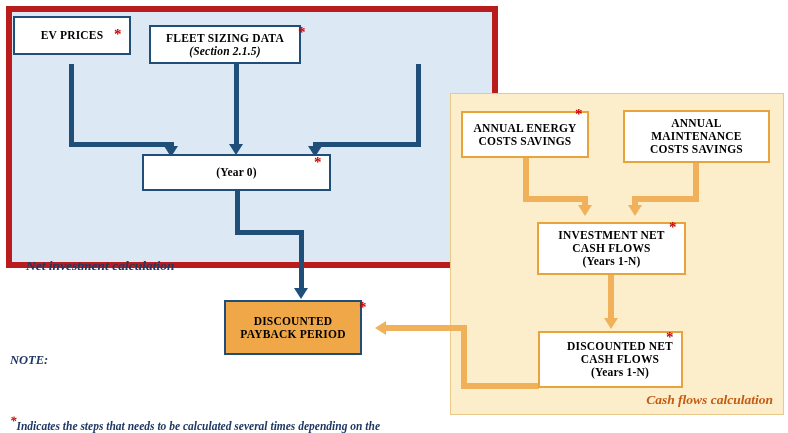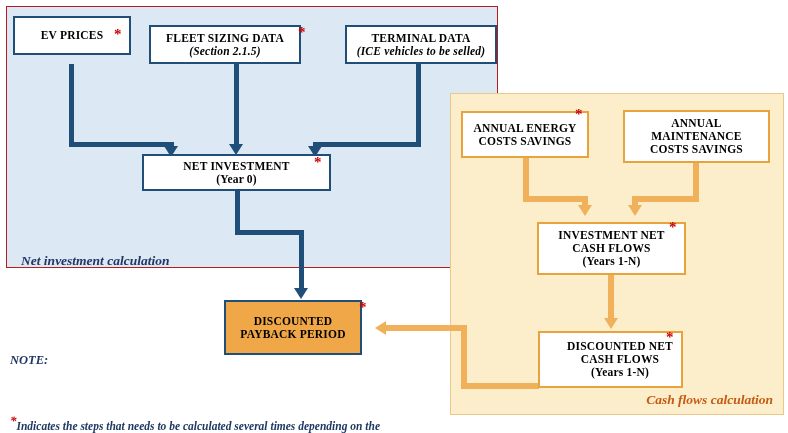--- a/index.html
+++ b/index.html
@@ -212,10 +212,6 @@
   </div>
   <span class="star" style="left:298px; top:25px;">*</span>
 
-  <div class="node blue" id="node-terminal-data" style="left:345px; top:25px; width:152px; height:39px;">
-    <span class="ln">TERMINAL DATA</span>
-    <span class="ln it sub">(ICE vehicles to be selled)</span>
-  </div>
 
   <div class="node blue" id="node-net-investment" style="left:142px; top:154px; width:189px; height:37px;">
     <span class="ln">NET INVESTMENT</span>

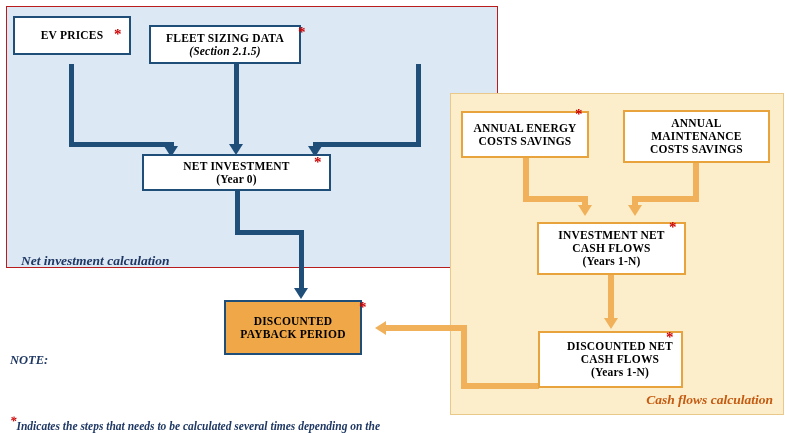--- a/index.html
+++ b/index.html
@@ -214,7 +214,6 @@
 
 
   <div class="node blue" id="node-net-investment" style="left:142px; top:154px; width:189px; height:37px;">
-    <span class="ln">NET INVESTMENT</span>
     <span class="ln sub">(Year 0)</span>
   </div>
   <span class="star" style="left:314px; top:155px;">*</span>

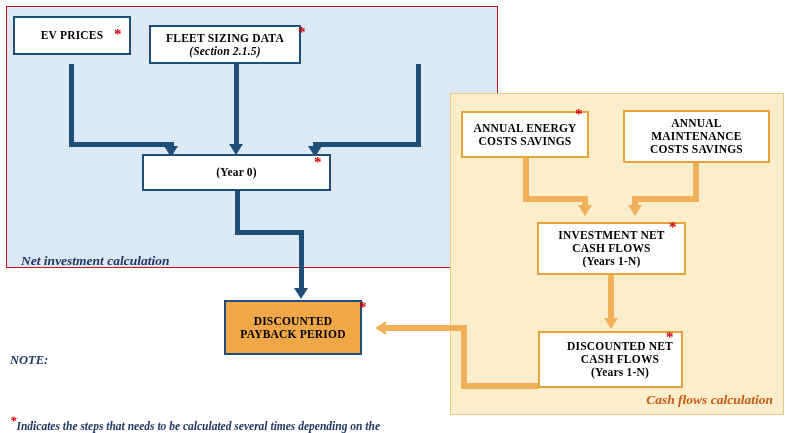--- a/index.html
+++ b/index.html
@@ -26,7 +26,7 @@
     left: 6px;  top: 6px;
     width: 492px; height: 262px;
     background: #dce8f4;
-    border: 1px solid #b91c1c;
+    border: 6px solid #b91c1c;
   }
   #panel-cash {
     left: 450px; top: 93px;

